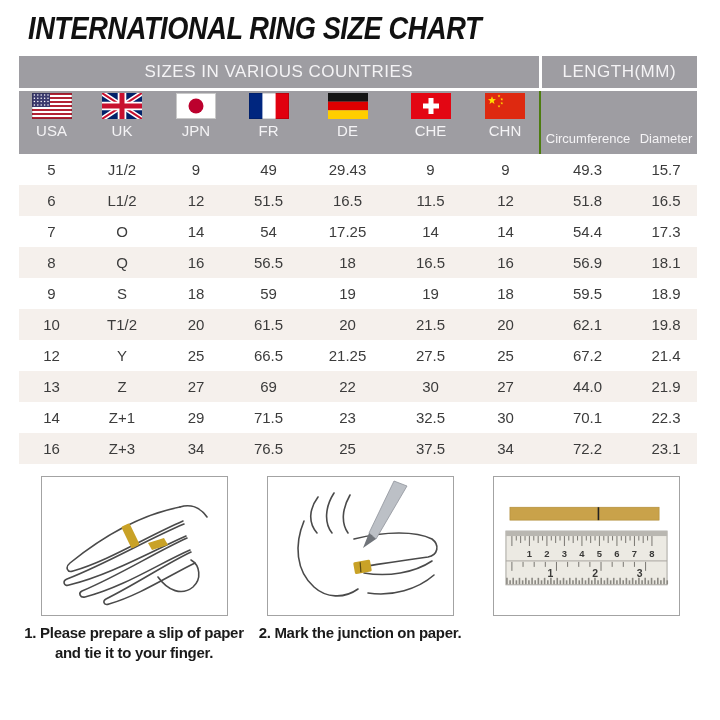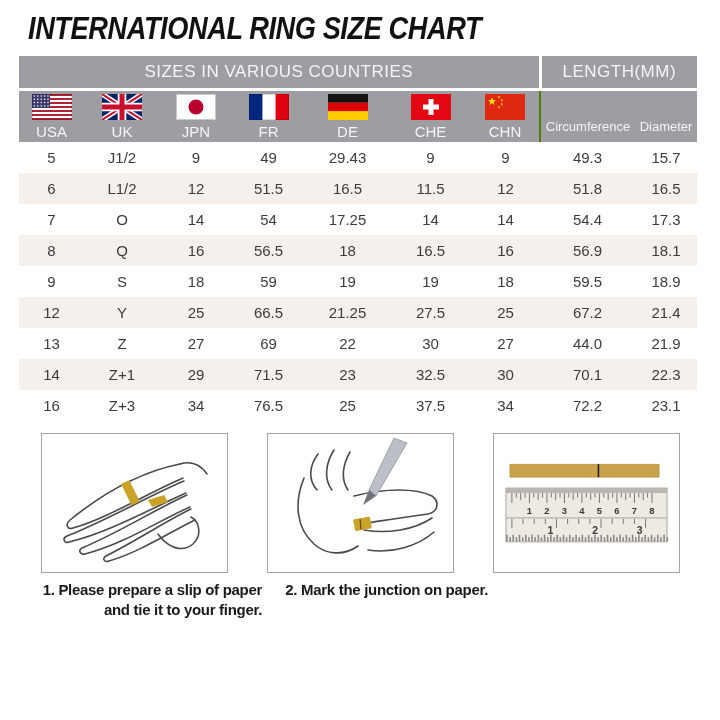--- a/index.html
+++ b/index.html
@@ -20,7 +20,7 @@
   th.flag-cell, th.measure-cell { background:#9E9DA2; height:53px; vertical-align:middle; text-align:center; }
   .flag-wrap { display:block; width:40px; margin:2px auto 0; line-height:0; }
   .flag-wrap svg { display:block; }
-  .country-code { color:#F4F3F5; font-size:15px; margin-top:4px; line-height:1; padding-bottom:2px; }
+  .country-code { color:#F4F3F5; font-size:15px; margin-top:4px; line-height:1; padding-bottom:16px; }
   th.measure-cell { color:#F4F3F5; font-size:13px; vertical-align:bottom; padding-bottom:8px; }
   th.measure-cell.first { border-left:2px solid #4d7c0f; }
   tbody td { height:31px; text-align:center; font-size:15px; color:#3C3C3C; padding:0; }

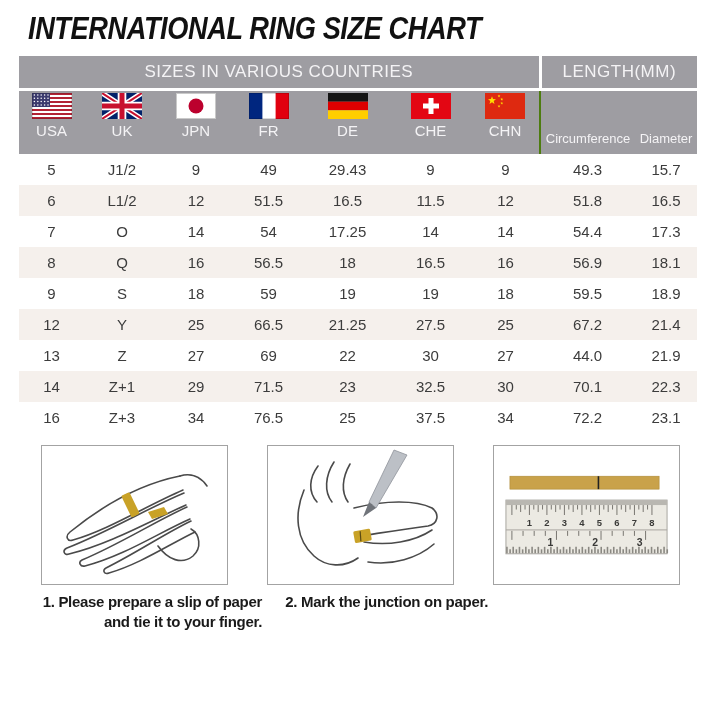--- a/index.html
+++ b/index.html
@@ -219,6 +219,17 @@
           <td>18</td>
           <td>59.5</td>
           <td>18.9</td>
+        </tr>
+        <tr>
+          <td>10</td>
+          <td>T1/2</td>
+          <td>20</td>
+          <td>61.5</td>
+          <td>20</td>
+          <td>21.5</td>
+          <td>20</td>
+          <td>62.1</td>
+          <td>19.8</td>
         </tr>
         <tr>
           <td>12</td>

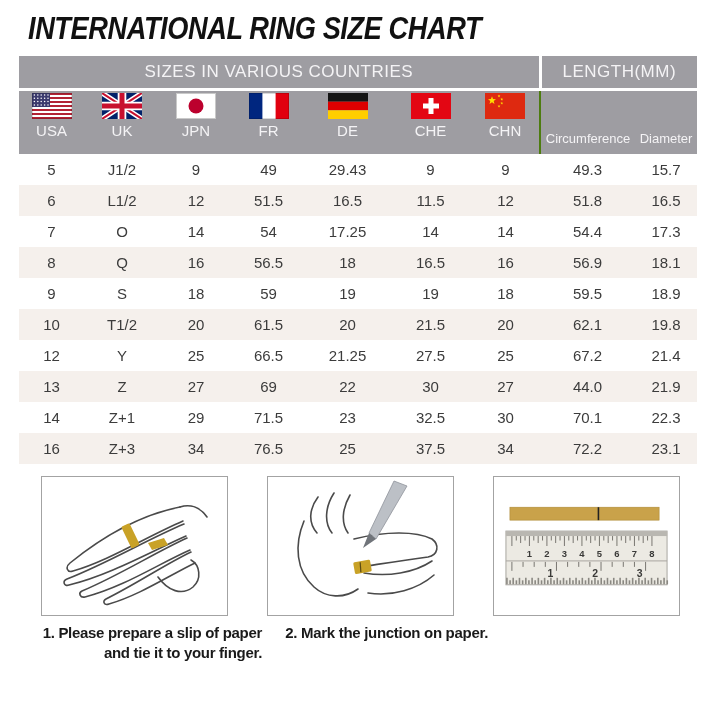--- a/index.html
+++ b/index.html
@@ -30,7 +30,7 @@
   .illus-box { width:187px; height:140px; border:1px solid #A3A3A3; margin:0 auto; background:#fff; overflow:hidden; }
   .caption {
     margin:7px -20px 0; font-size:15px; font-weight:bold; color:#1a1a1a;
-    line-height:1.35; white-space:pre-line; letter-spacing:-0.3px;text-align:right;
+    line-height:1.35; white-space:pre-line; letter-spacing:-0.3px;
   }
 </style>
 </head>

